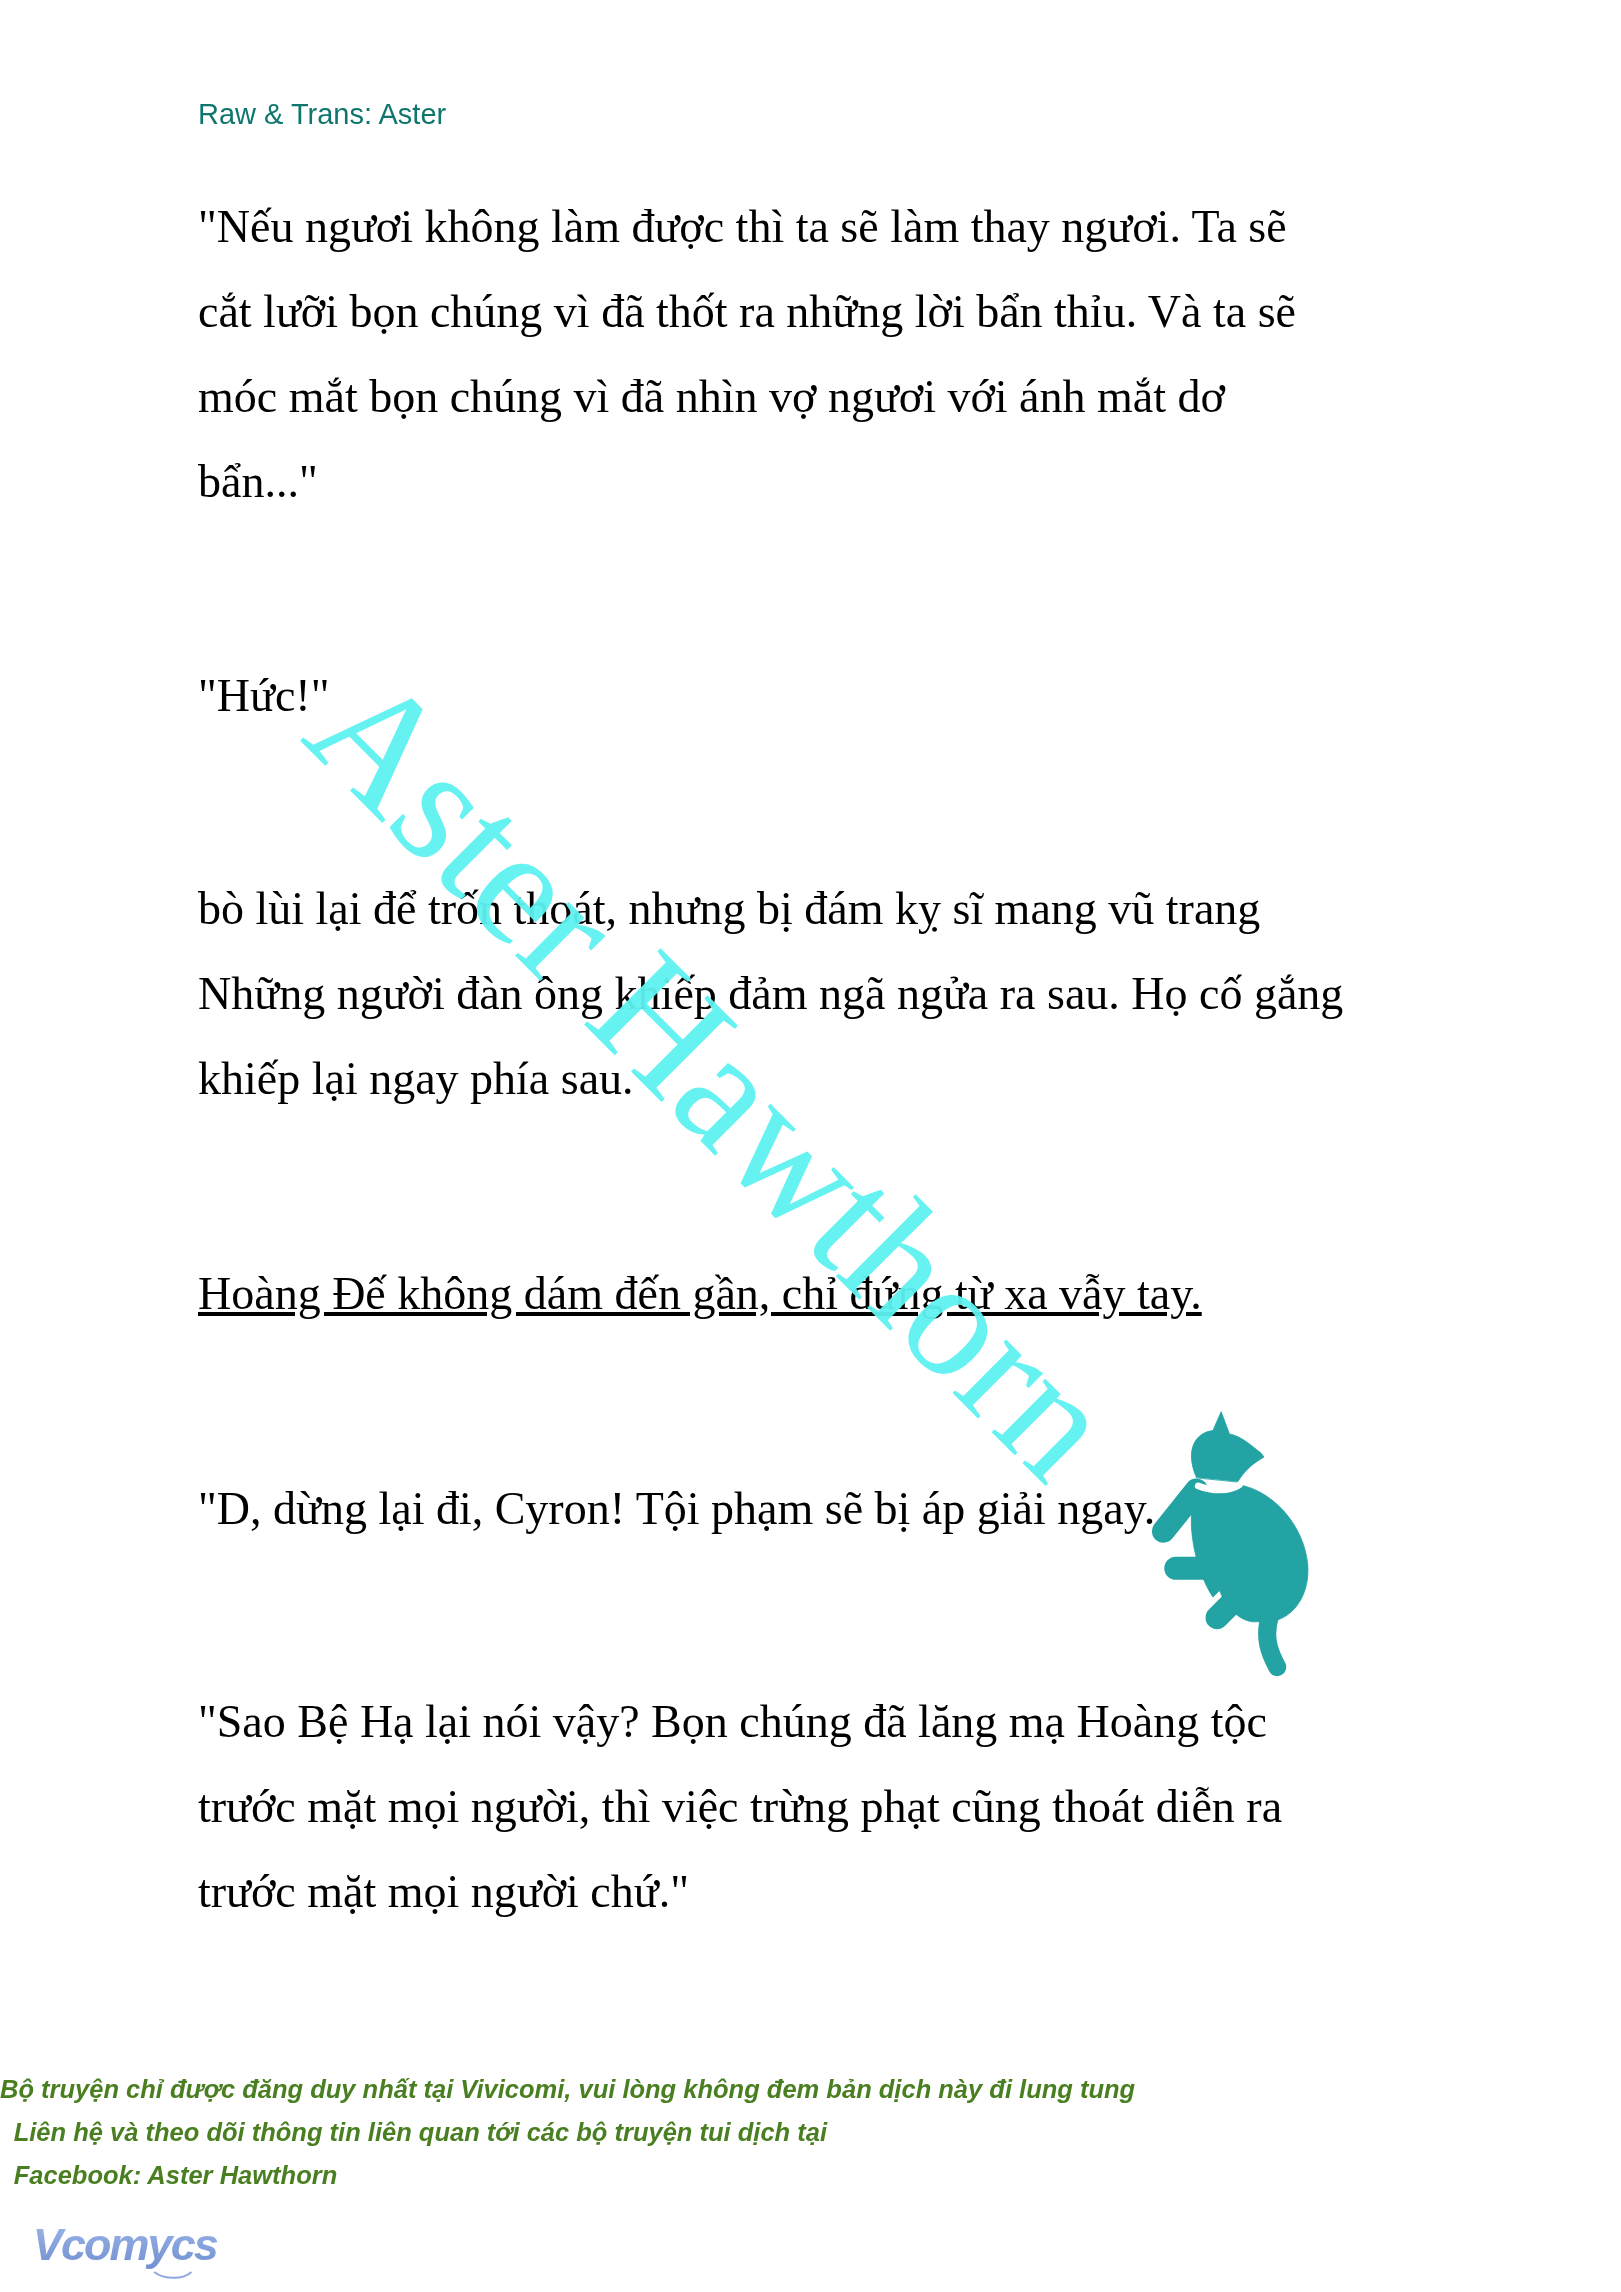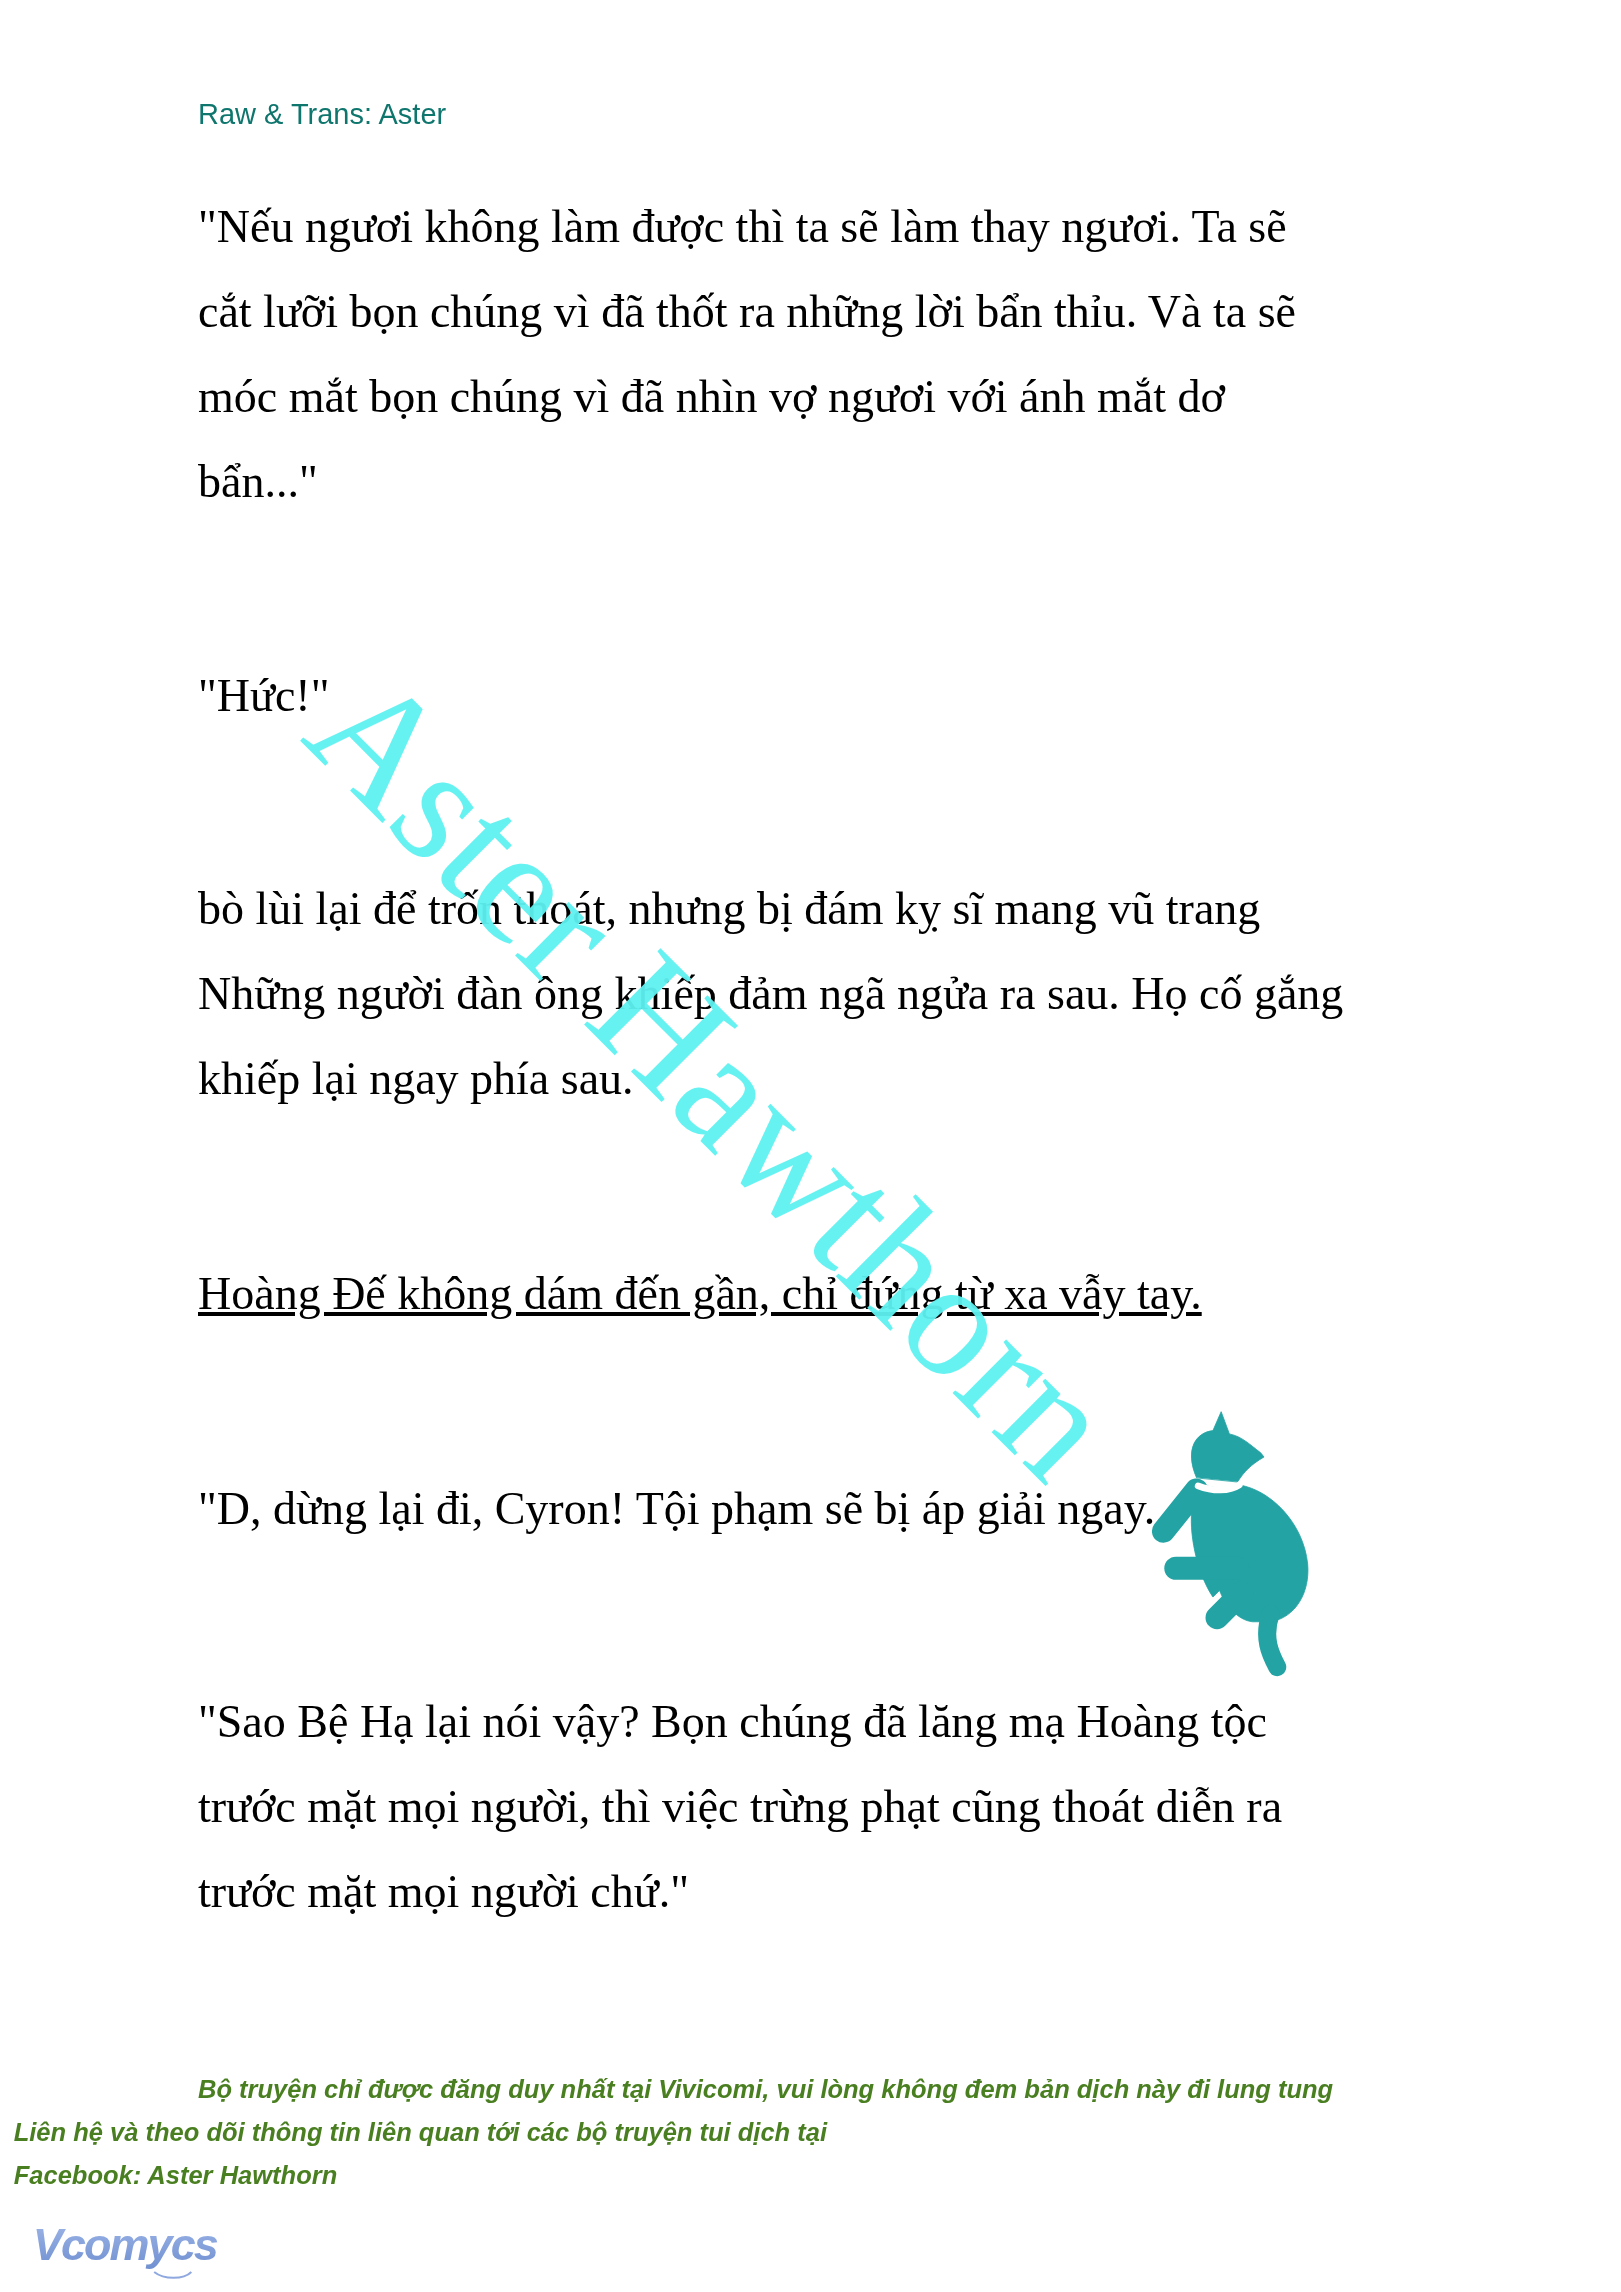--- a/index.html
+++ b/index.html
@@ -11,7 +11,7 @@
     .cat { position: absolute; left: 1147px; top: 1382px; width: 206px; height: 323px; }
     .footer { position: absolute; left: 0; top: 2068px; width: 1621px; font-family: "Liberation Sans", sans-serif; font-style: italic; font-weight: bold; font-size: 25.5px; color: #4a7f21; }
     .footer .fline { display: block; height: 43px; line-height: 43px; }
-    .footer .f0 { padding-left: 198px; }
+    .footer .f0 { }
     .footer .f1, .footer .f2 { text-align: left; padding-left: 13.7px; }
     .logo { position: absolute; left: 27.4px; top: 2213px; width: 225px; height: 69px; }
   </style>

